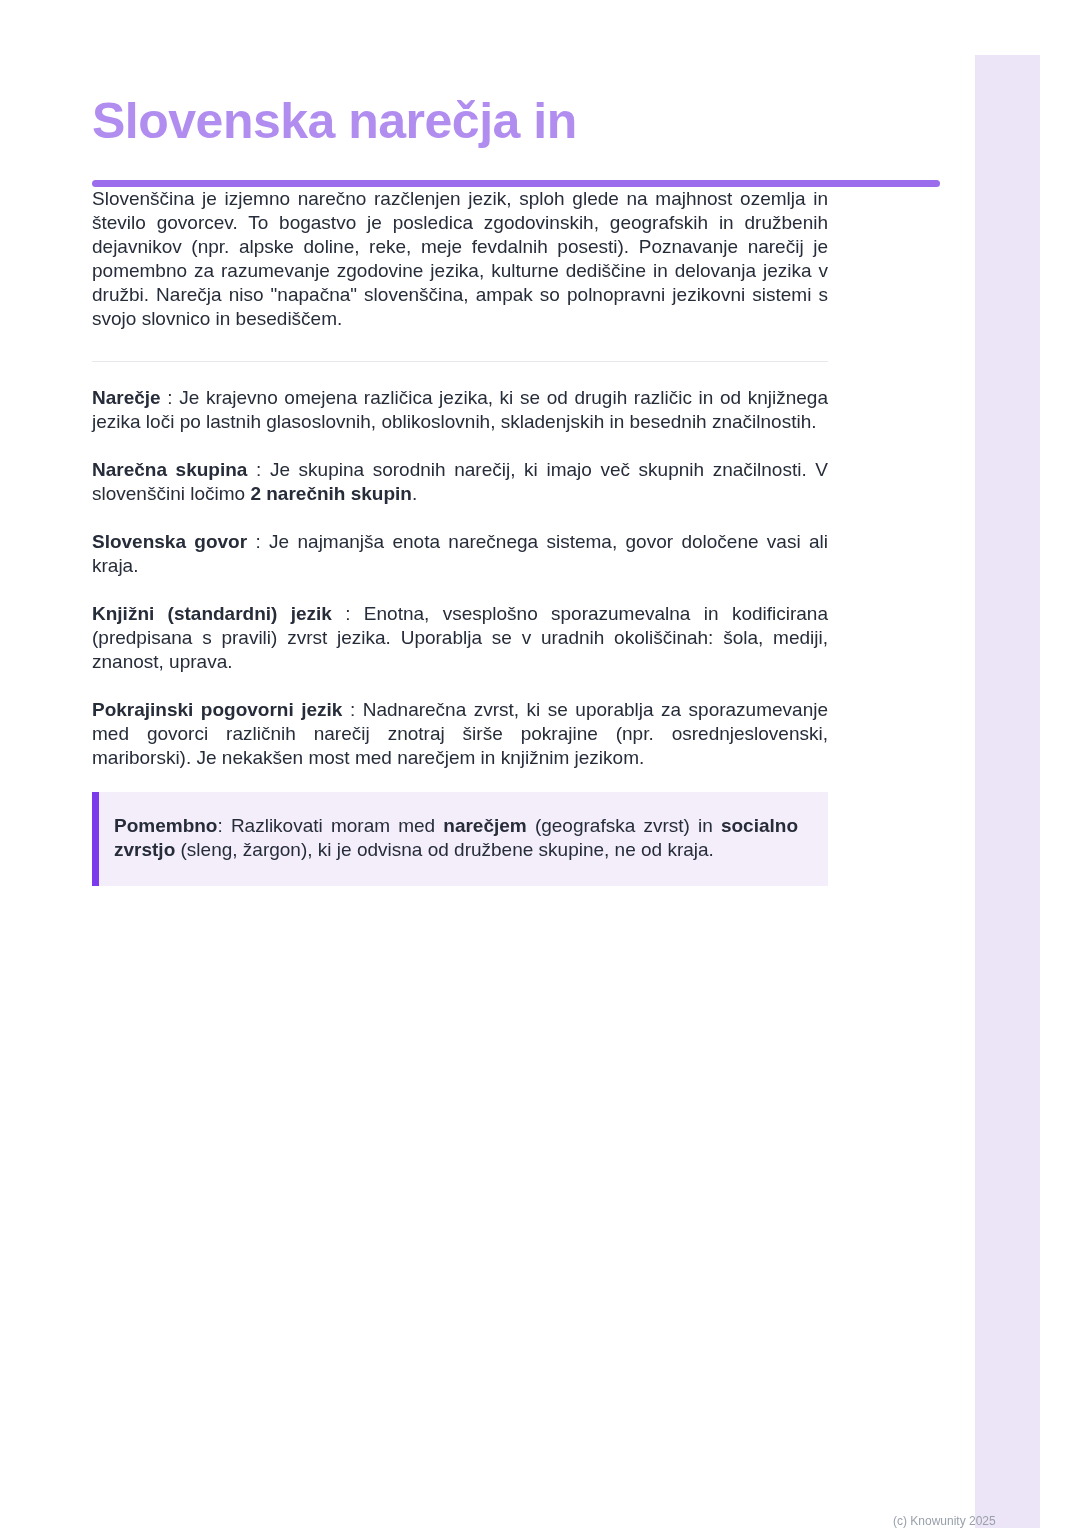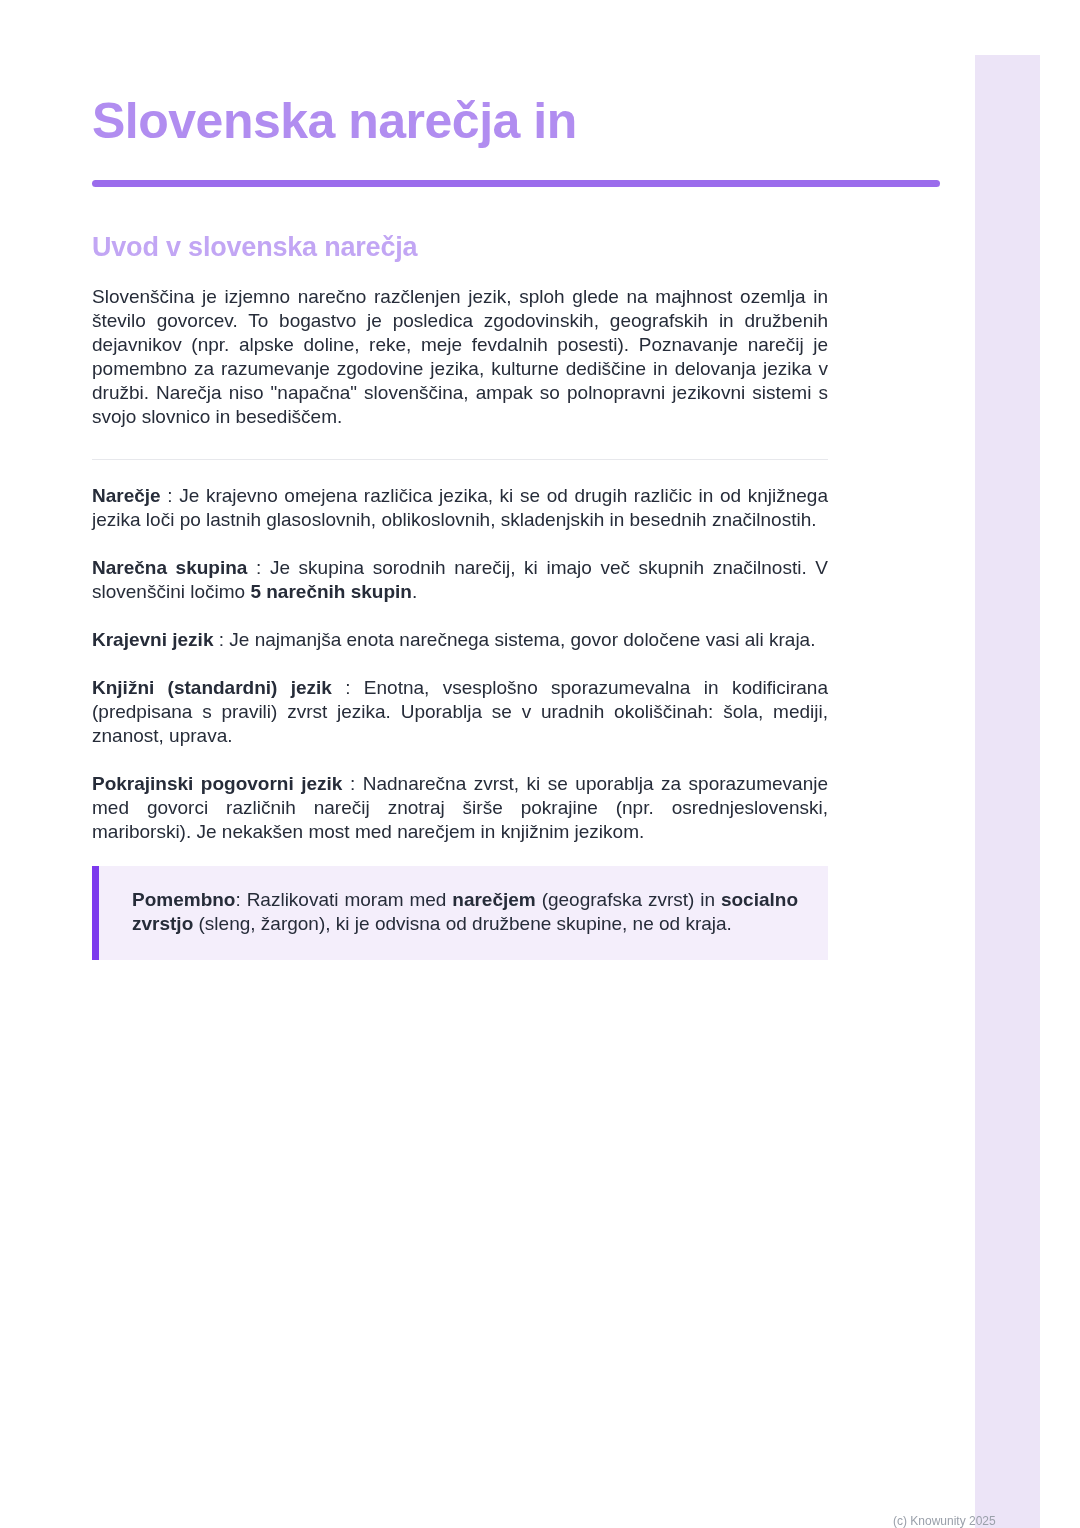--- a/index.html
+++ b/index.html
@@ -57,7 +57,6 @@
 
   <div class="rule"></div>
 
-  <h2 class="section-heading">Uvod v slovenska narečja</h2>
 
   <p class="body-text">Slovenščina je izjemno narečno razčlenjen jezik, sploh glede na majhnost ozemlja in število govorcev. To bogastvo je posledica zgodovinskih, geografskih in družbenih dejavnikov (npr. alpske doline, reke, meje fevdalnih posesti). Poznavanje narečij je pomembno za razumevanje zgodovine jezika, kulturne dediščine in delovanja jezika v družbi. Narečja niso "napačna" slovenščina, ampak so polnopravni jezikovni sistemi s svojo slovnico in besediščem.</p>
 

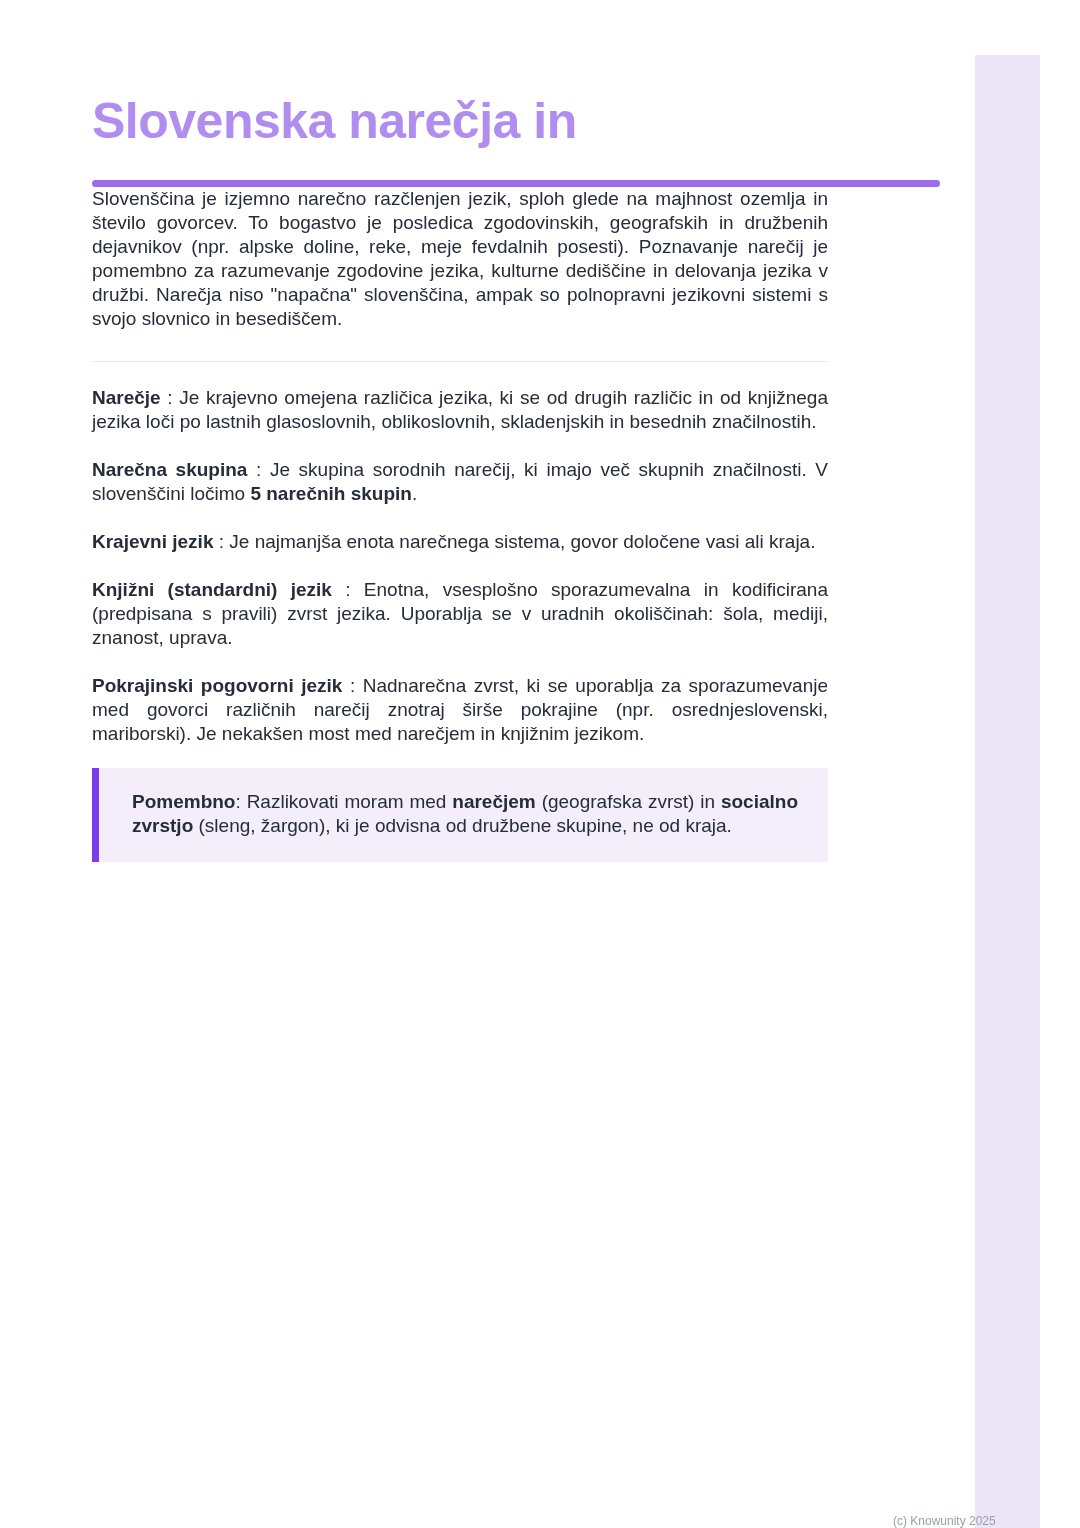--- a/index.html
+++ b/index.html
@@ -65,7 +65,7 @@
 
   <p class="body-text def"><strong>Narečje</strong><span> : </span><span>Je krajevno omejena različica jezika, ki se od drugih različic in od knjižnega jezika loči po lastnih glasoslovnih, oblikoslovnih, skladenjskih in besednih značilnostih.</span><strong></strong><span></span></p>
 
-  <p class="body-text def"><strong>Narečna skupina</strong><span> : </span><span>Je skupina sorodnih narečij, ki imajo več skupnih značilnosti. V slovenščini ločimo </span><strong>5 narečnih skupin</strong><span>.</span></p>
+  <p class="body-text def"><strong>Narečna skupina</strong><span> : </span><span>Je skupina sorodnih narečij, ki imajo več skupnih značilnosti. V slovenščini ločimo </span><strong>2 narečnih skupin</strong><span>.</span></p>
 
   <p class="body-text def"><strong>Krajevni jezik</strong><span> : </span><span>Je najmanjša enota narečnega sistema, govor določene vasi ali kraja.</span><strong></strong><span></span></p>
 

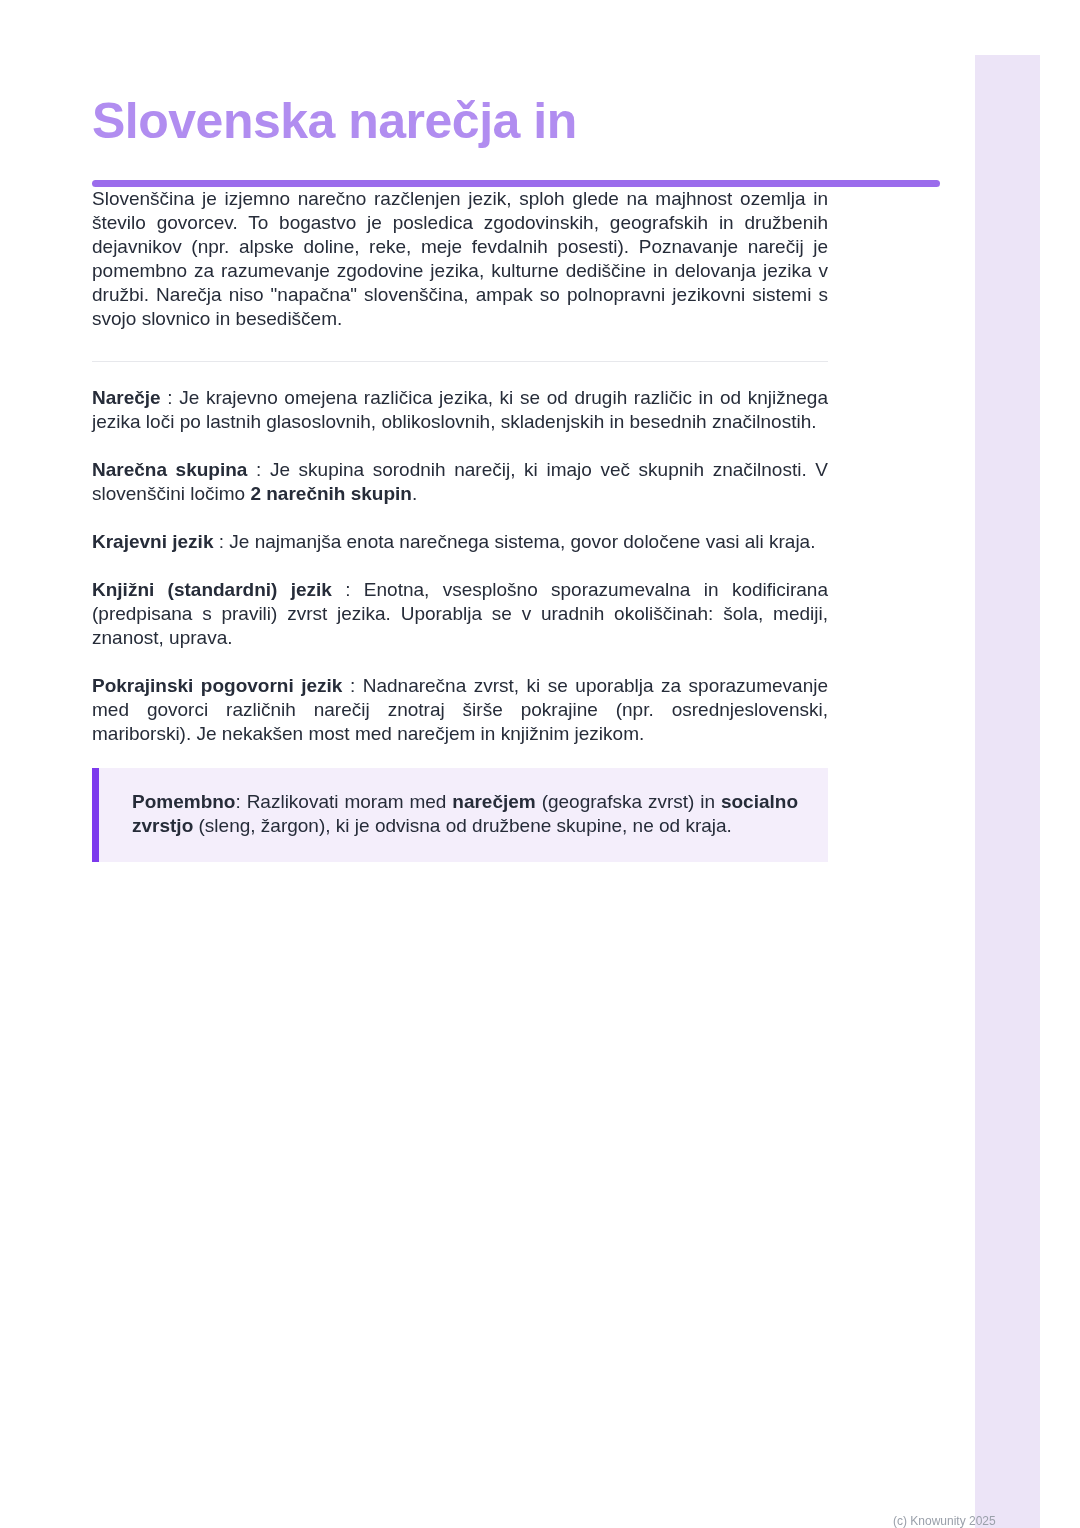--- a/index.html
+++ b/index.html
@@ -67,7 +67,7 @@
 
   <p class="body-text def"><strong>Narečna skupina</strong><span> : </span><span>Je skupina sorodnih narečij, ki imajo več skupnih značilnosti. V slovenščini ločimo </span><strong>2 narečnih skupin</strong><span>.</span></p>
 
-  <p class="body-text def"><strong>Krajevni jezik</strong><span> : </span><span>Je najmanjša enota narečnega sistema, govor določene vasi ali kraja.</span><strong></strong><span></span></p>
+  <p class="body-text def"><strong>Slovenska govor</strong><span> : </span><span>Je najmanjša enota narečnega sistema, govor določene vasi ali kraja.</span><strong></strong><span></span></p>
 
   <p class="body-text def"><strong>Knjižni (standardni) jezik</strong><span> : </span><span>Enotna, vsesplošno sporazumevalna in kodificirana (predpisana s pravili) zvrst jezika. Uporablja se v uradnih okoliščinah: šola, mediji, znanost, uprava.</span><strong></strong><span></span></p>
 

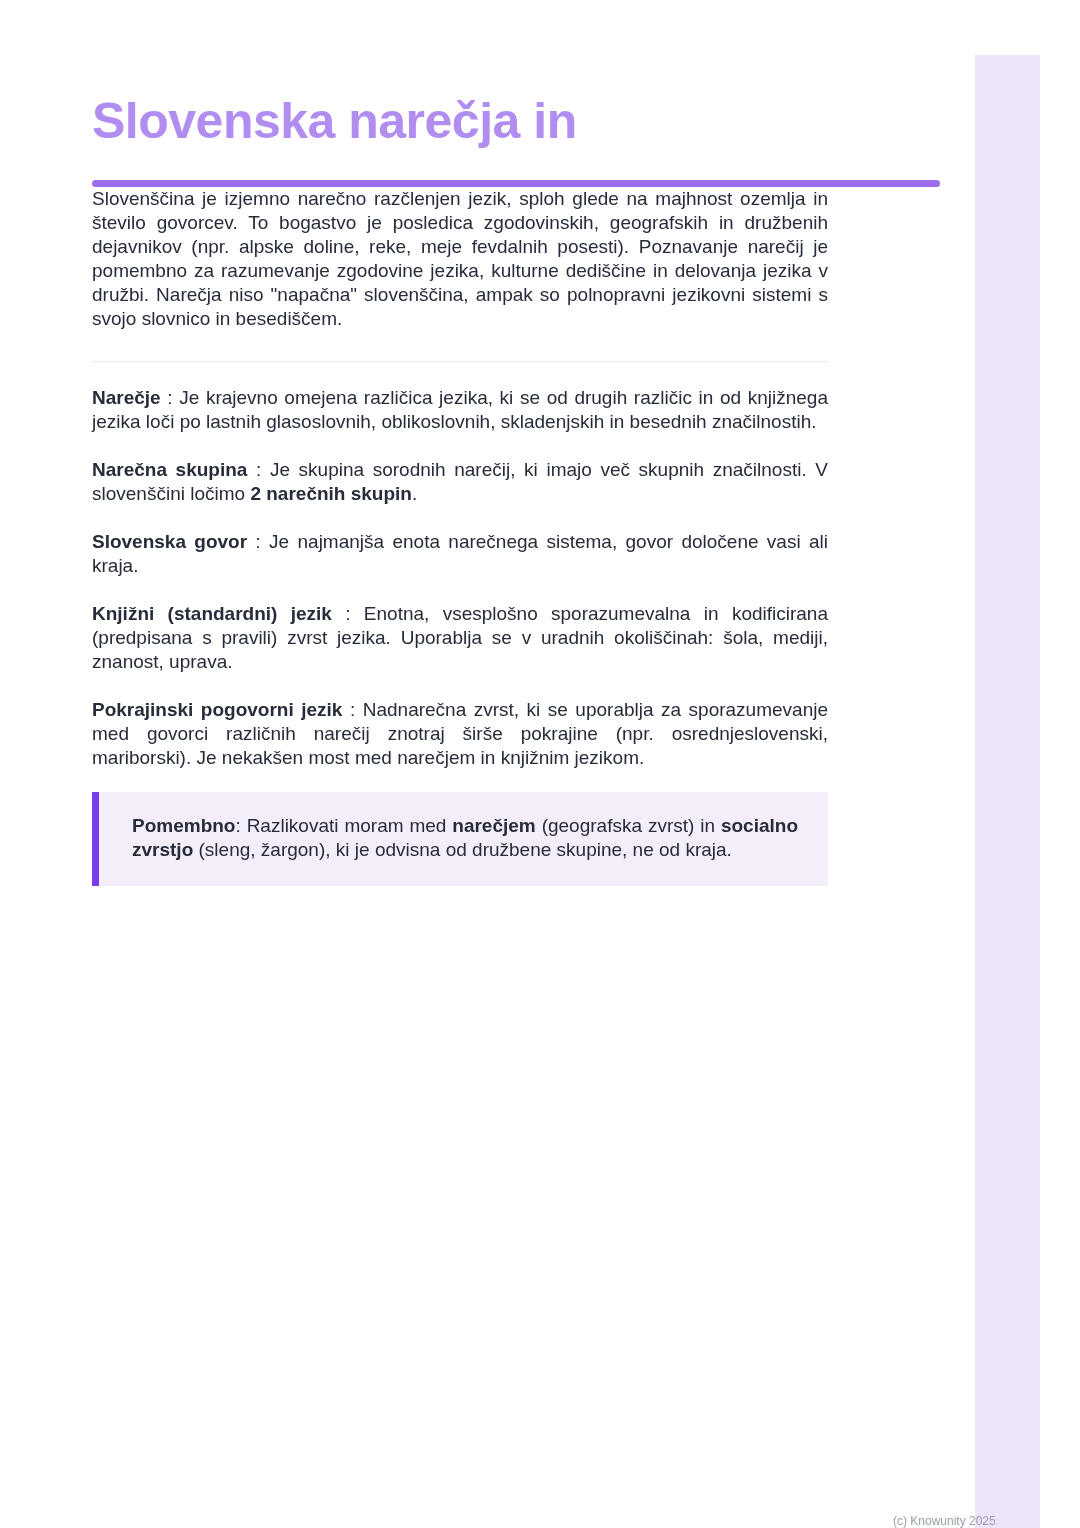--- a/index.html
+++ b/index.html
@@ -37,7 +37,7 @@
   .callout{
     margin-top:22px;background:var(--callout-bg);
     border-left:7px solid var(--callout-border);
-    padding:22px 30px 24px 33px;
+    padding:22px 30px 24px 15px;
   }
   .footer-credit{
     position:absolute;left:893px;top:1514px;font-size:12px;color:var(--muted);

